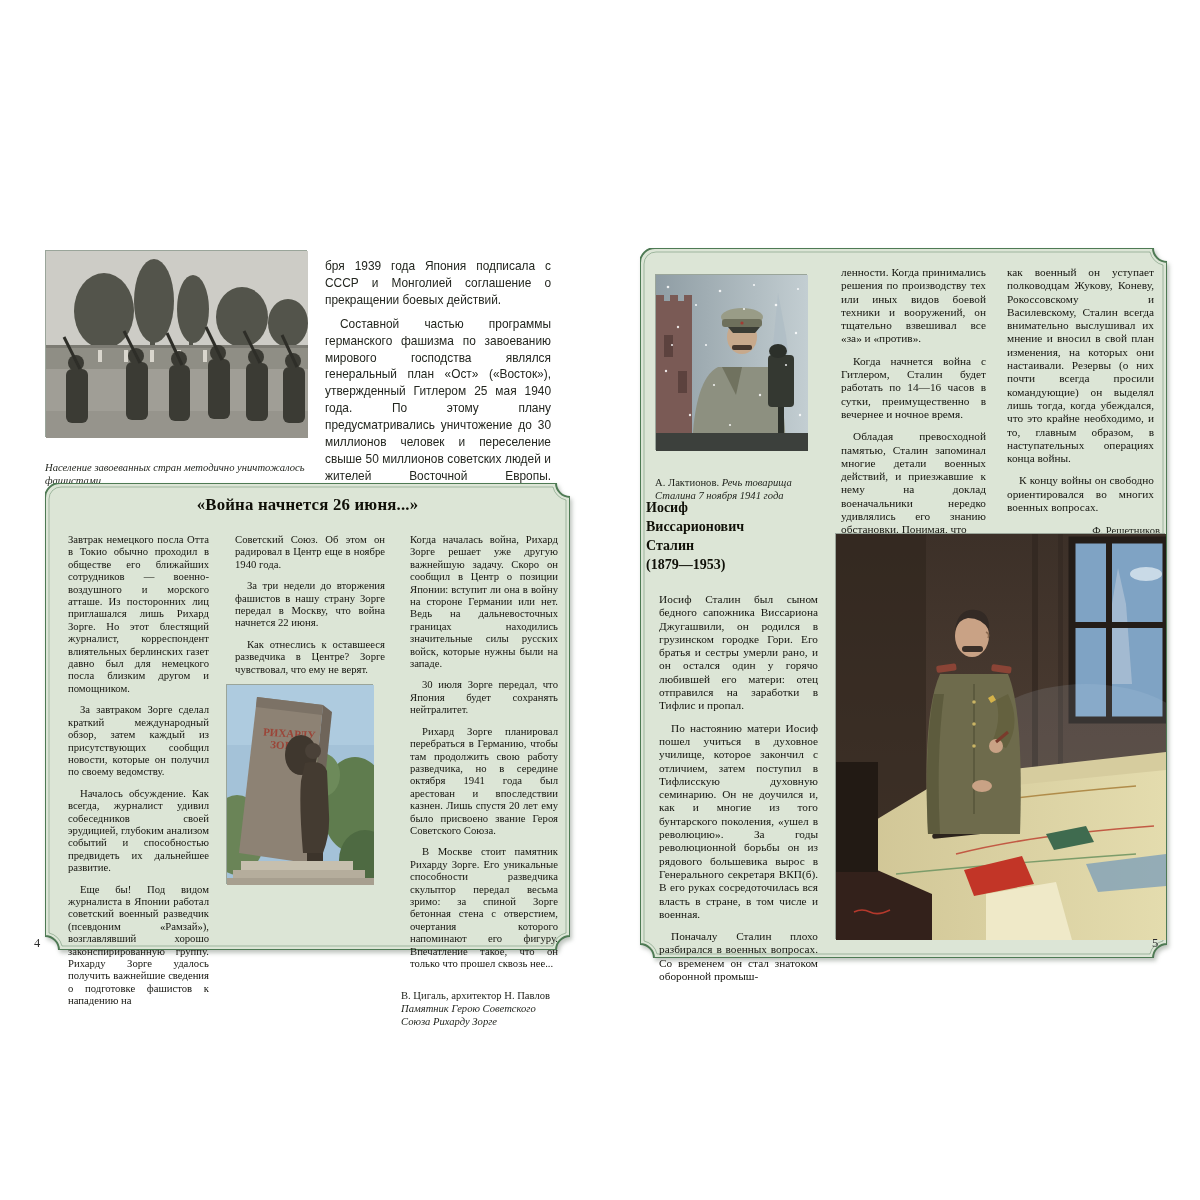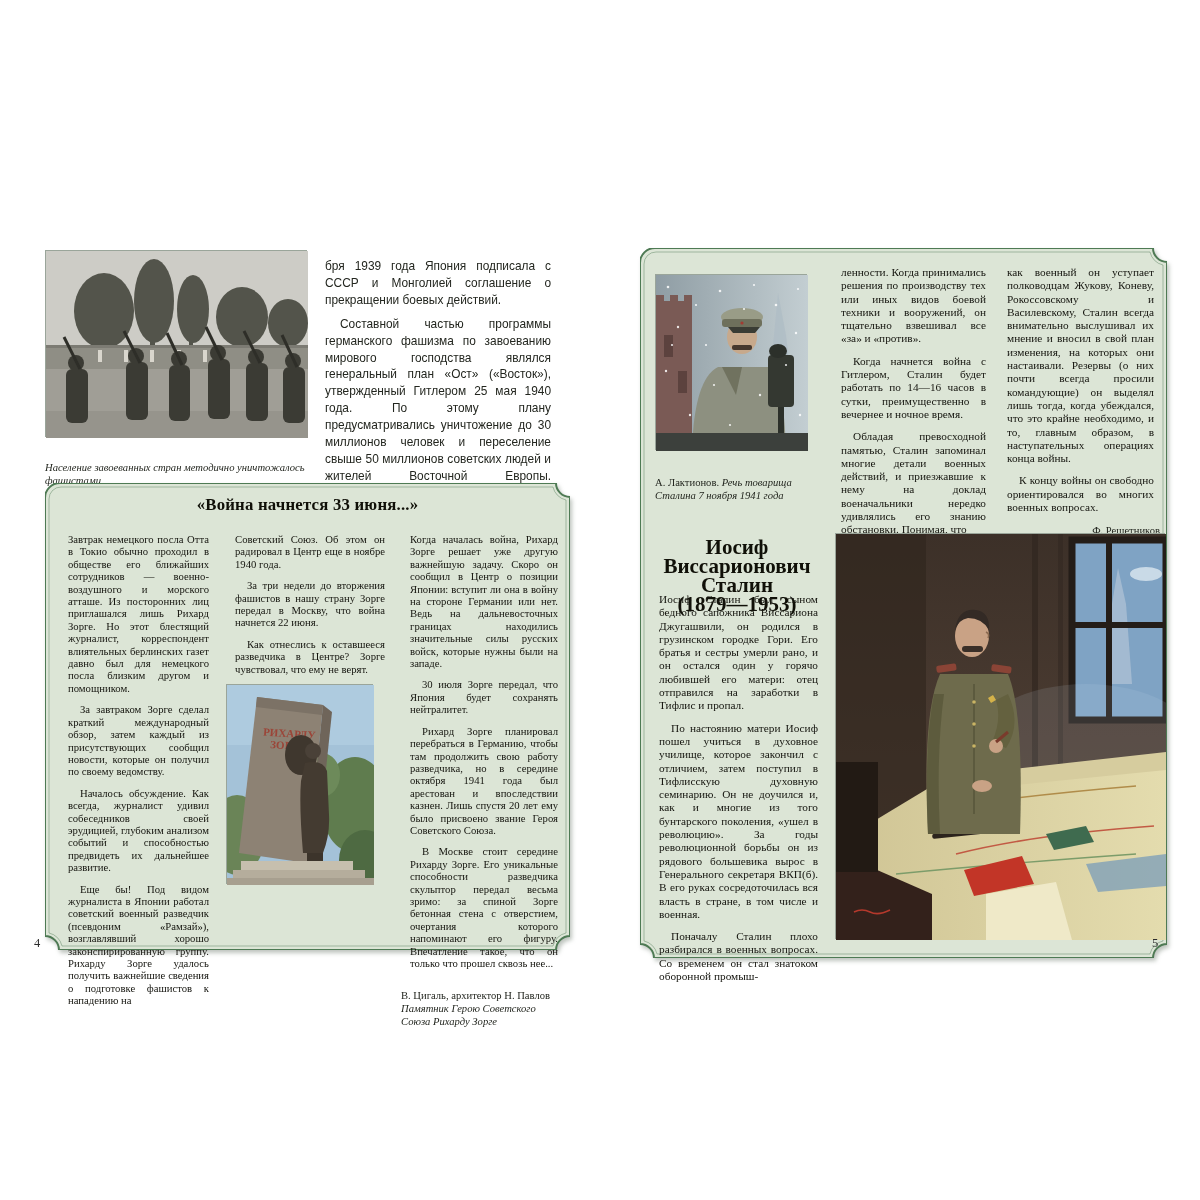--- a/index.html
+++ b/index.html
@@ -120,7 +120,7 @@
       <path d="M 4,16 A 12,12 0 0 1 16,4 L 508,4 A 17,17 0 0 0 521,17 L 521,450 A 17,17 0 0 0 508,463 L 17,463 A 17,17 0 0 0 4,450 Z" fill="none" stroke="#4e7a54" stroke-width="0.8" opacity="0.55"></path>
     </svg>
     <div class="inner">
-      <div class="abs box-title" style="left:0; right:0; top:12px;">«Война начнется 33 июня...»</div>
+      <div class="abs box-title" style="left:0; right:0; top:12px;">«Война начнется 26 июня...»</div>
 
       <div class="abs col lbox-col" style="left:14px; top:41px; width:159px;">
         <p class="ni">Завтрак немецкого посла Отта в Токио обычно проходил в обществе его ближайших сотрудников — военно-воздушного и морского атташе. Из посторонних лиц приглашался лишь Рихард Зорге. Но этот блестящий журналист, корреспондент влиятельных берлинских газет давно был для немецкого посла близким другом и помощником.</p>

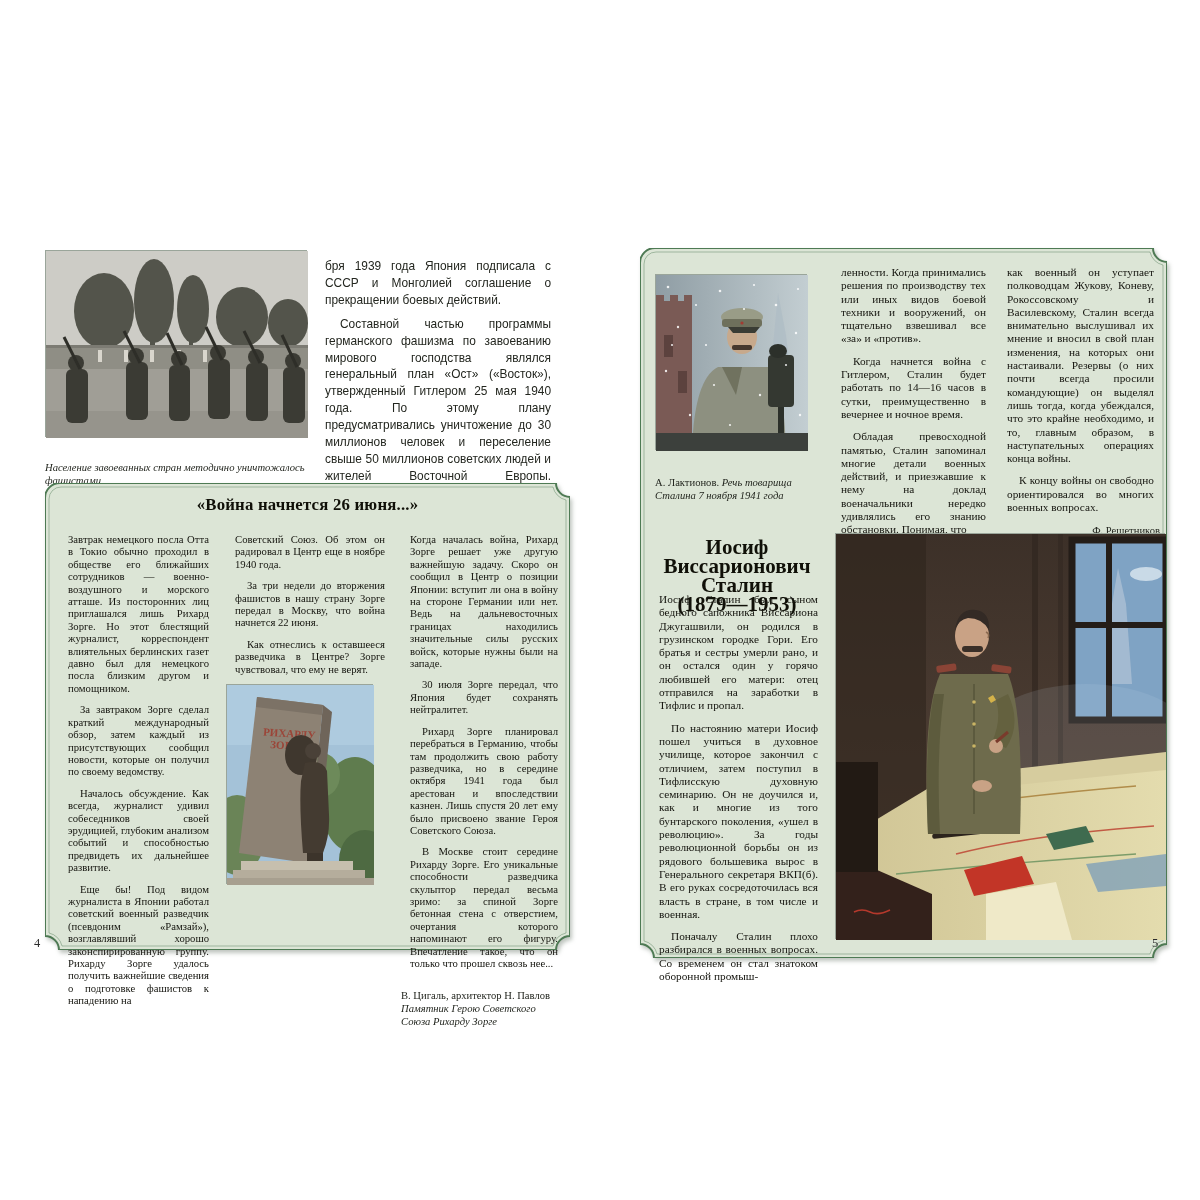--- a/index.html
+++ b/index.html
@@ -23,7 +23,7 @@
   .rbox-col { font-size:11.3px; line-height:13.3px; color:#15150f; }
 
   .box-title { font-weight:bold; font-size:16.8px; text-align:center; color:#101008; letter-spacing:.2px; }
-  .r-heading { font-weight:bold; font-size:21px; line-height:19px; text-align:center; color:#101008;margin-top:40px; }
+  .r-heading { font-weight:bold; font-size:14px; line-height:19px; color:#101008; }
 
   .caption { font-size:10.6px; line-height:13px; color:#23261f;margin-top:20px; }
   .caption .it { font-style:italic; }

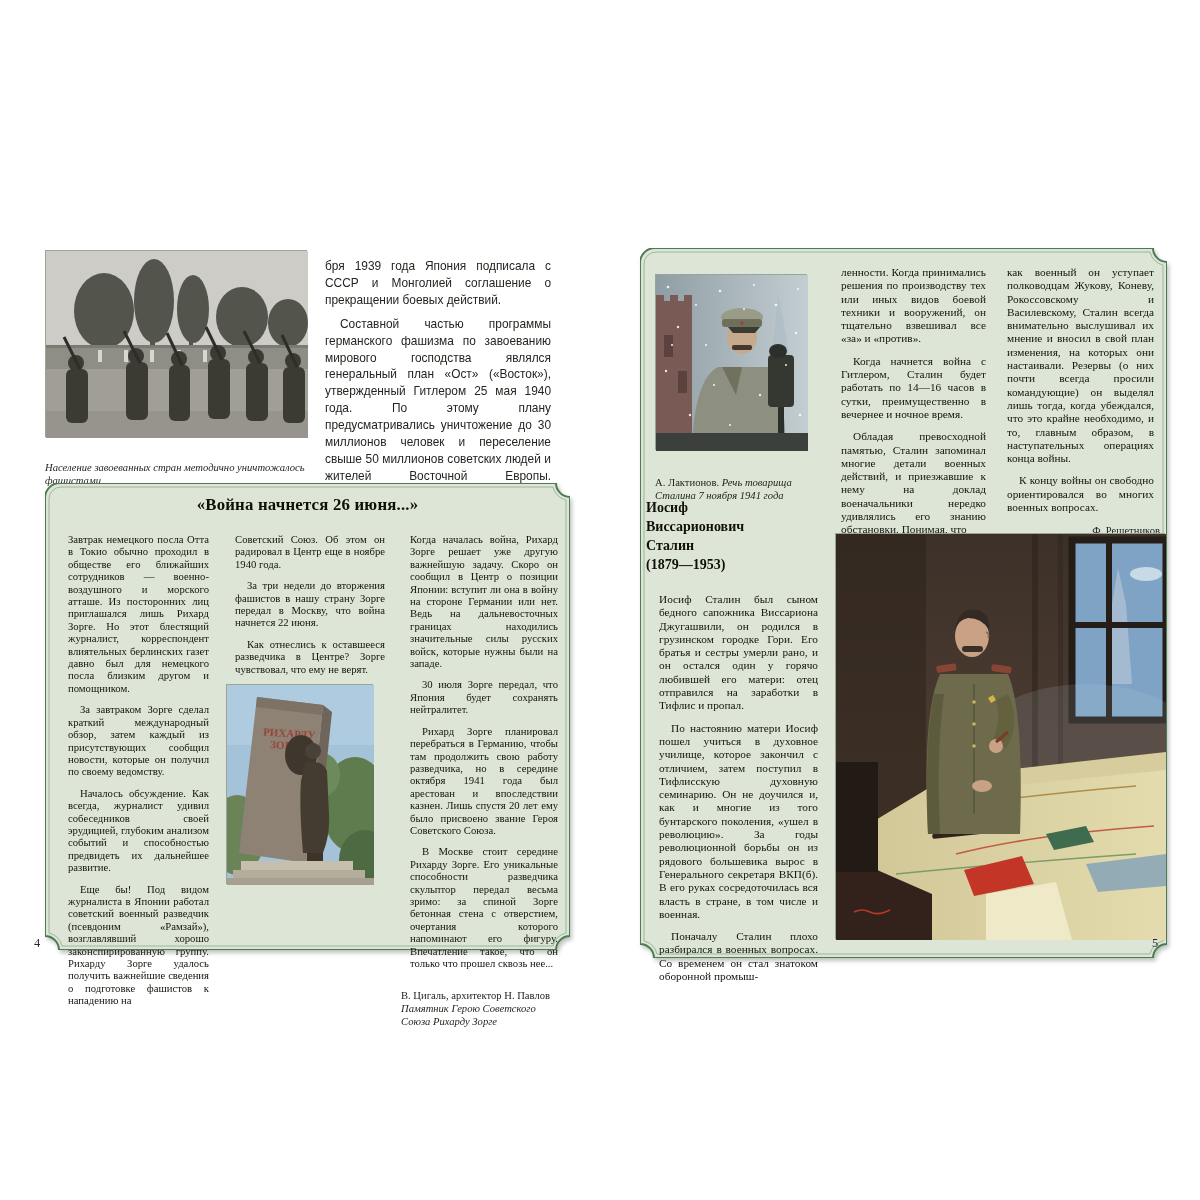--- a/index.html
+++ b/index.html
@@ -169,7 +169,7 @@
         <p class="ni">Когда началась война, Рихард Зорге решает уже другую важнейшую задачу. Скоро он сообщил в Центр о позиции Японии: вступит ли она в войну на стороне Германии или нет. Ведь на дальневосточных границах находились значительные силы русских войск, которые нужны были на западе.</p>
         <p>30 июля Зорге передал, что Япония будет сохранять нейтралитет.</p>
         <p>Рихард Зорге планировал перебраться в Германию, чтобы там продолжить свою работу разведчика, но в середине октября 1941 года был арестован и впоследствии казнен. Лишь спустя 20 лет ему было присвоено звание Героя Советского Союза.</p>
-        <p>В Москве стоит середине Рихарду Зорге. Его уникальные способности разведчика скульптор передал весьма зримо: за спиной Зорге бетонная стена с отверстием, очертания которого напоминают его фигуру. Впечатление такое, что он только что прошел сквозь нее...</p>
+        <p>В Москве стоит памятник Рихарду Зорге. Его уникальные способности разведчика скульптор передал весьма зримо: за спиной Зорге бетонная стена с отверстием, очертания которого напоминают его фигуру. Впечатление такое, что он только что прошел сквозь нее...</p>
         <div class="caption" style="">
           <span>В. Цигаль, архитектор Н. Павлов</span><br>
           <span class="it">Памятник Герою Советского Союза Рихарду Зорге</span>

